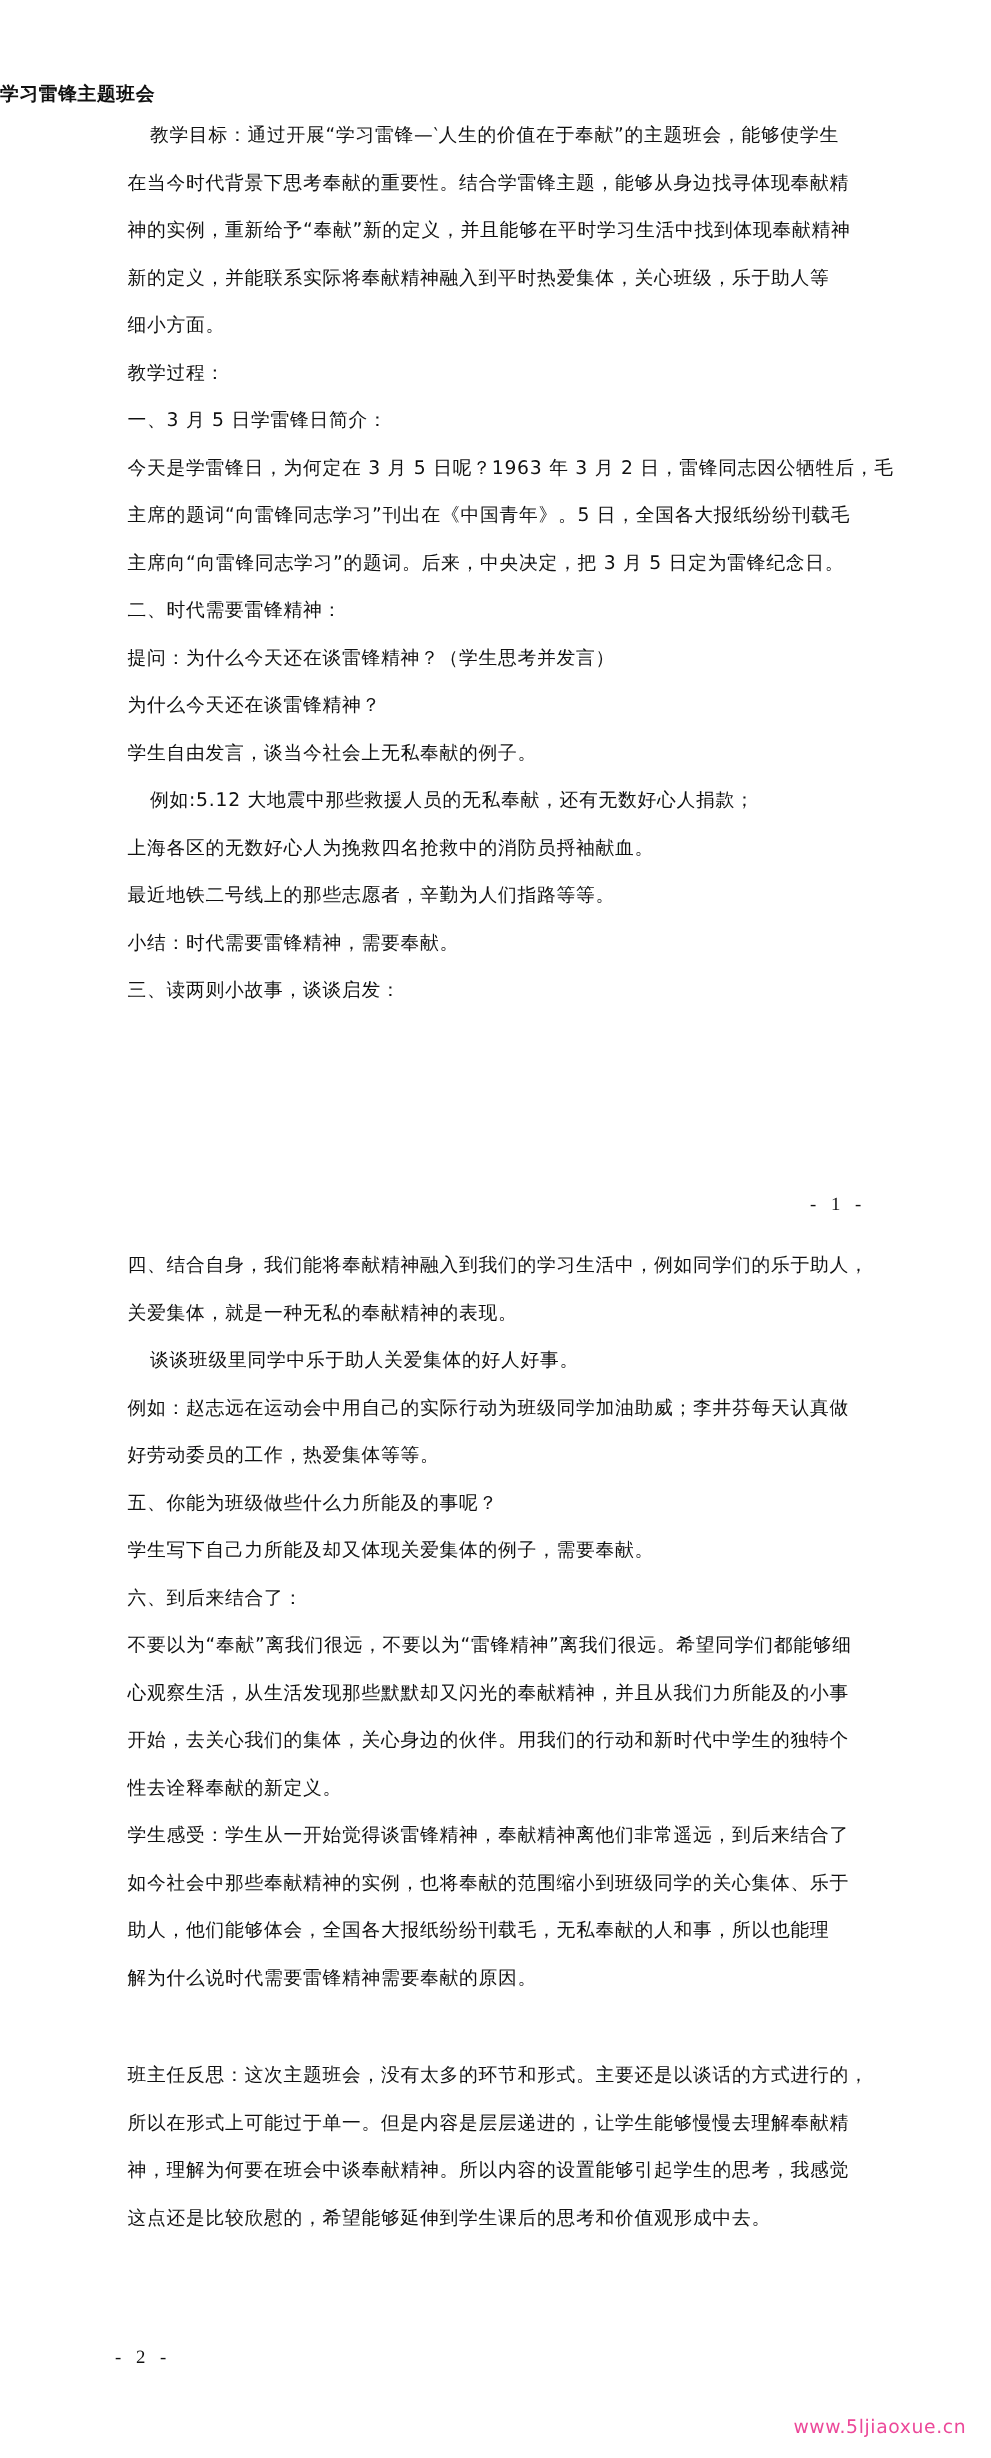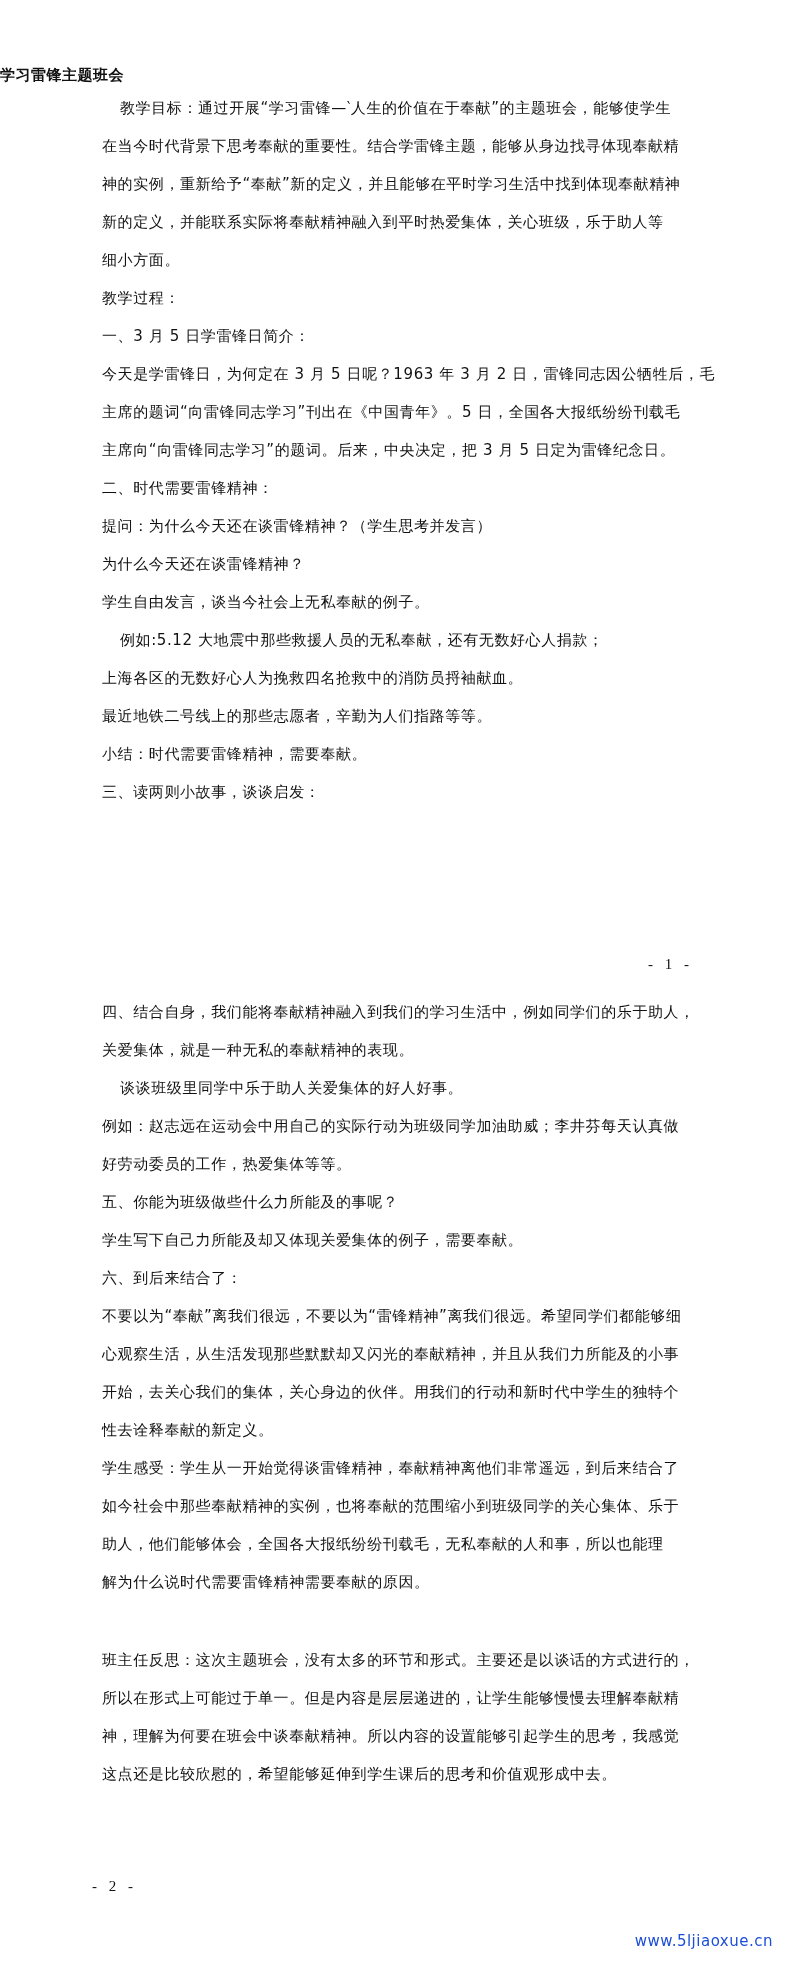--- a/index.html
+++ b/index.html
@@ -13,7 +13,7 @@
            font-weight: bold; top: 66px; letter-spacing: 0.5px; }
   .pnum { position: absolute; font-family: "Liberation Serif", serif; font-size: 15px; letter-spacing: 4px; }
   .watermark { position: absolute; right: 20px; top: 1932px; font-family: "DejaVu Sans", sans-serif;
-               font-size: 15px; color: #1d4ed8; letter-spacing: 0.5px; }
+               font-size: 15px; color: #ec4899; letter-spacing: 0.5px; }
 </style>
 </head>
 <body>

